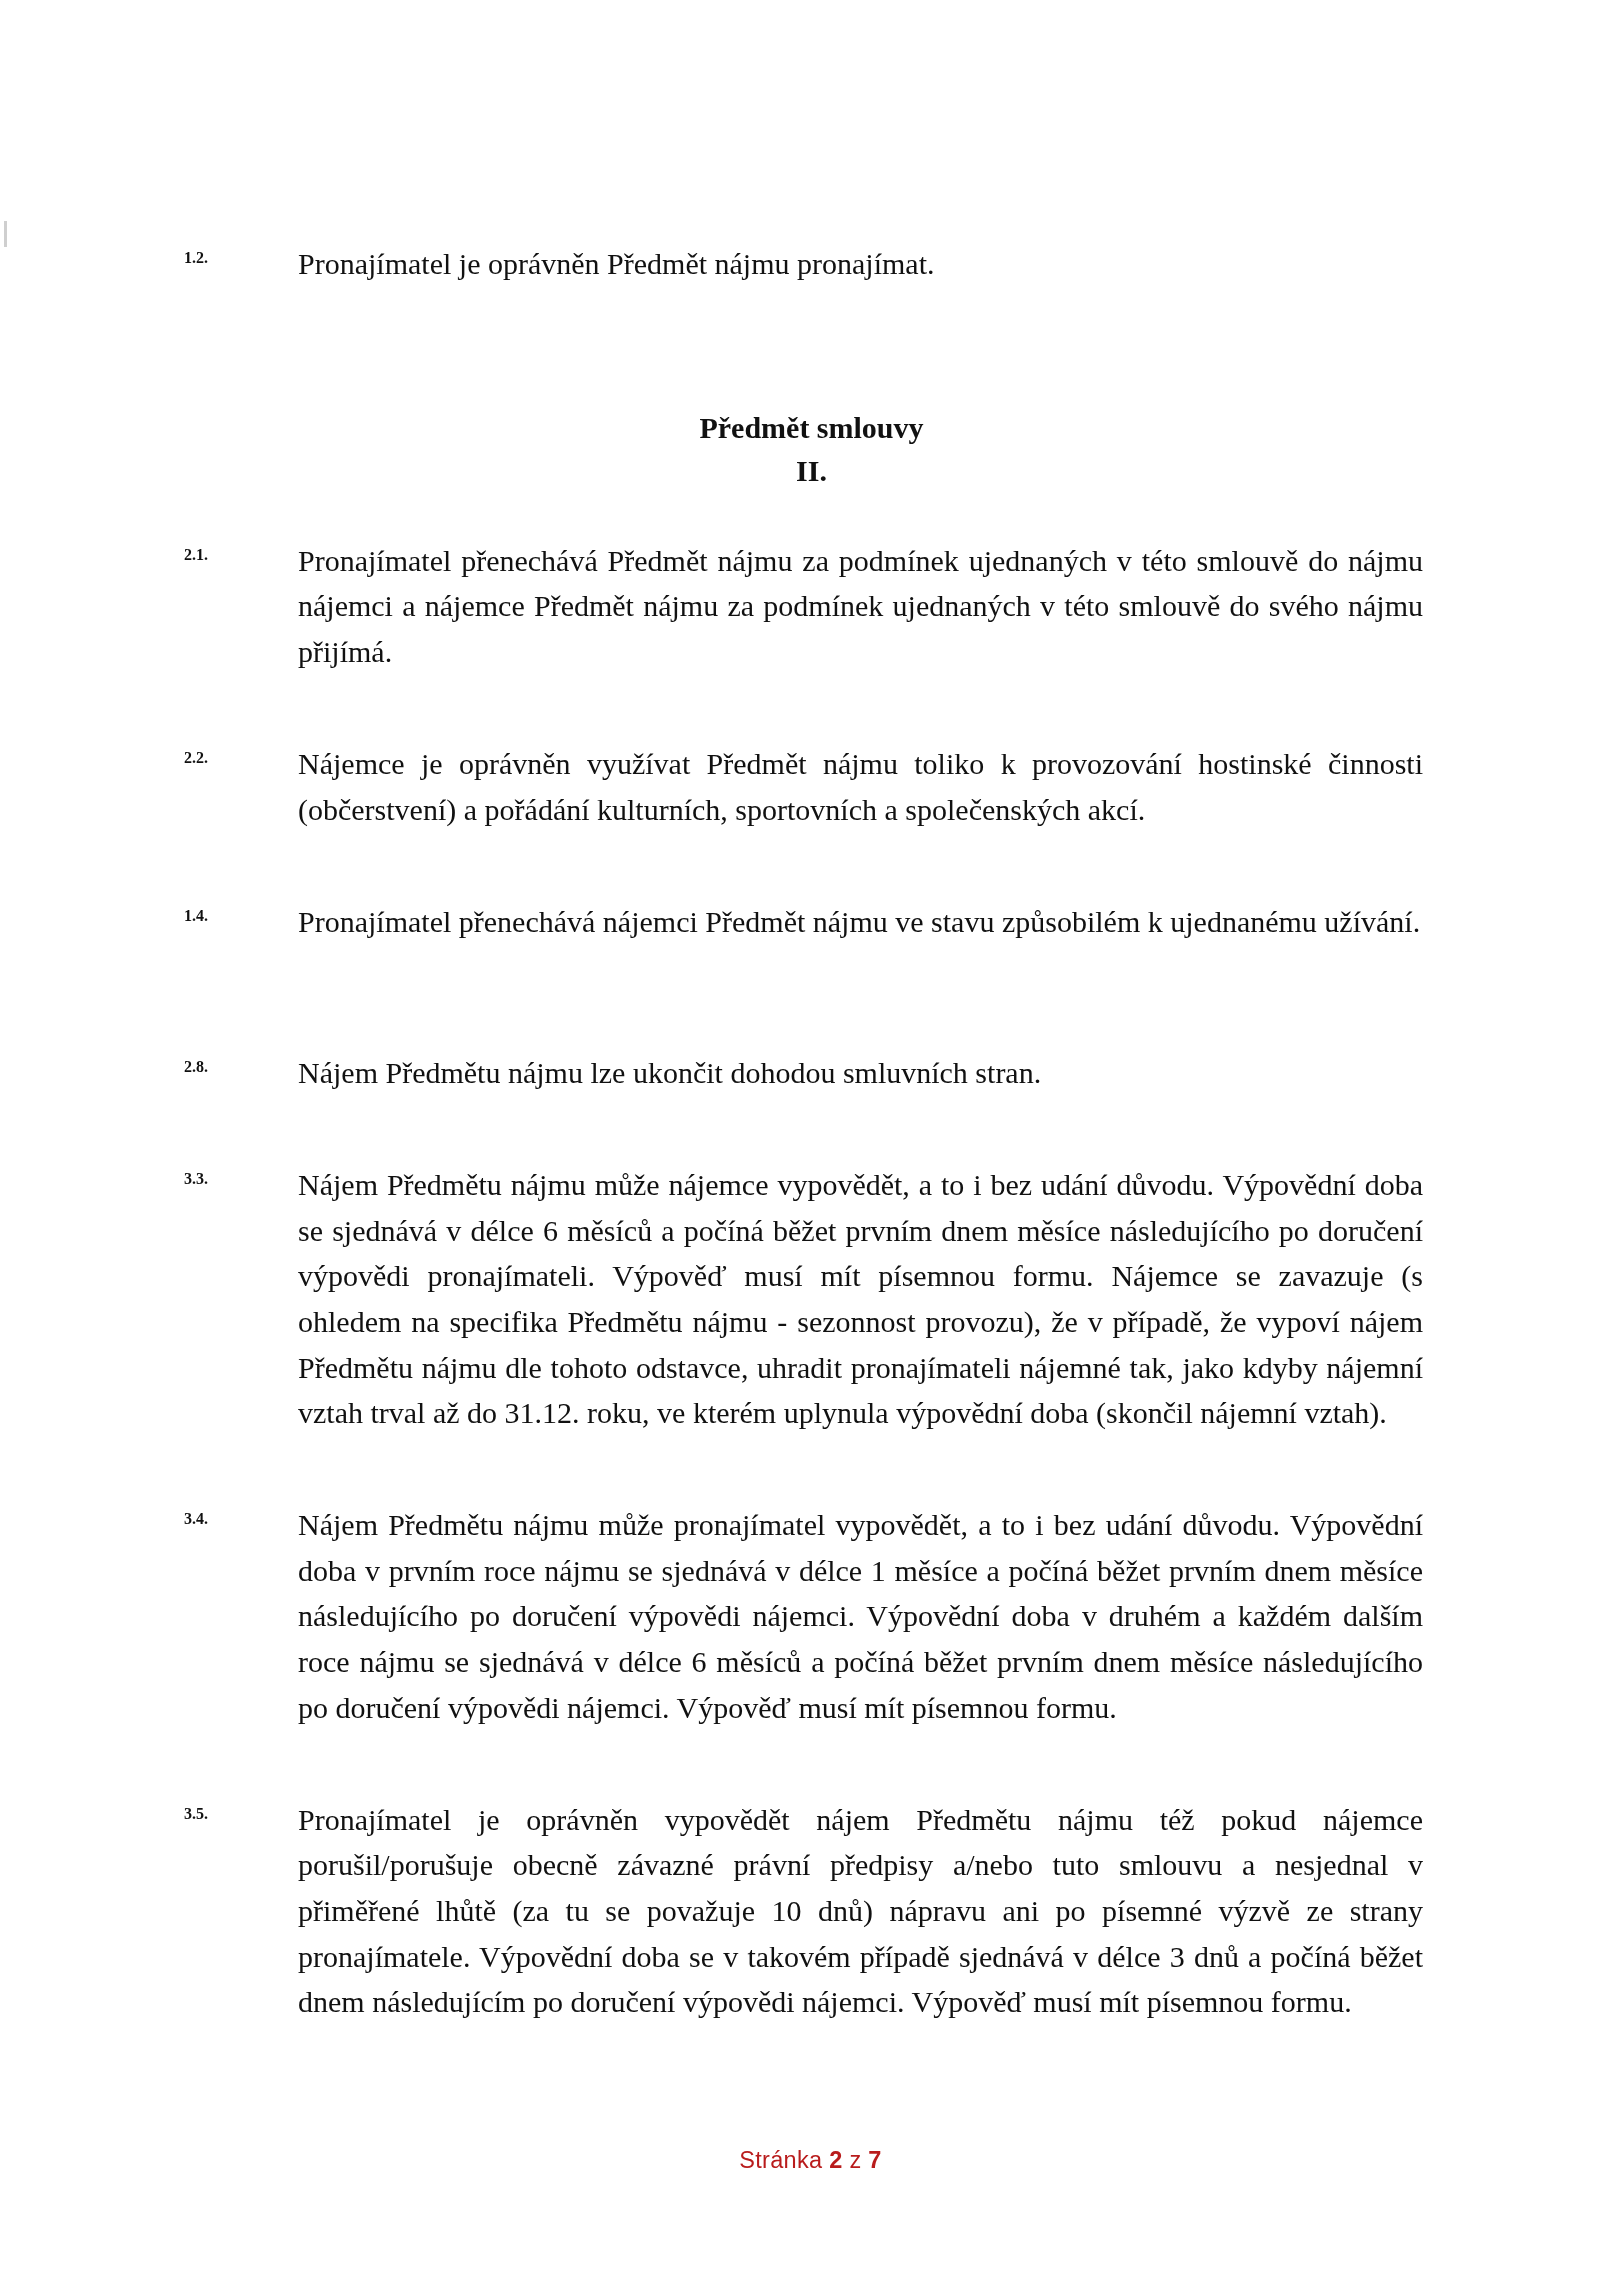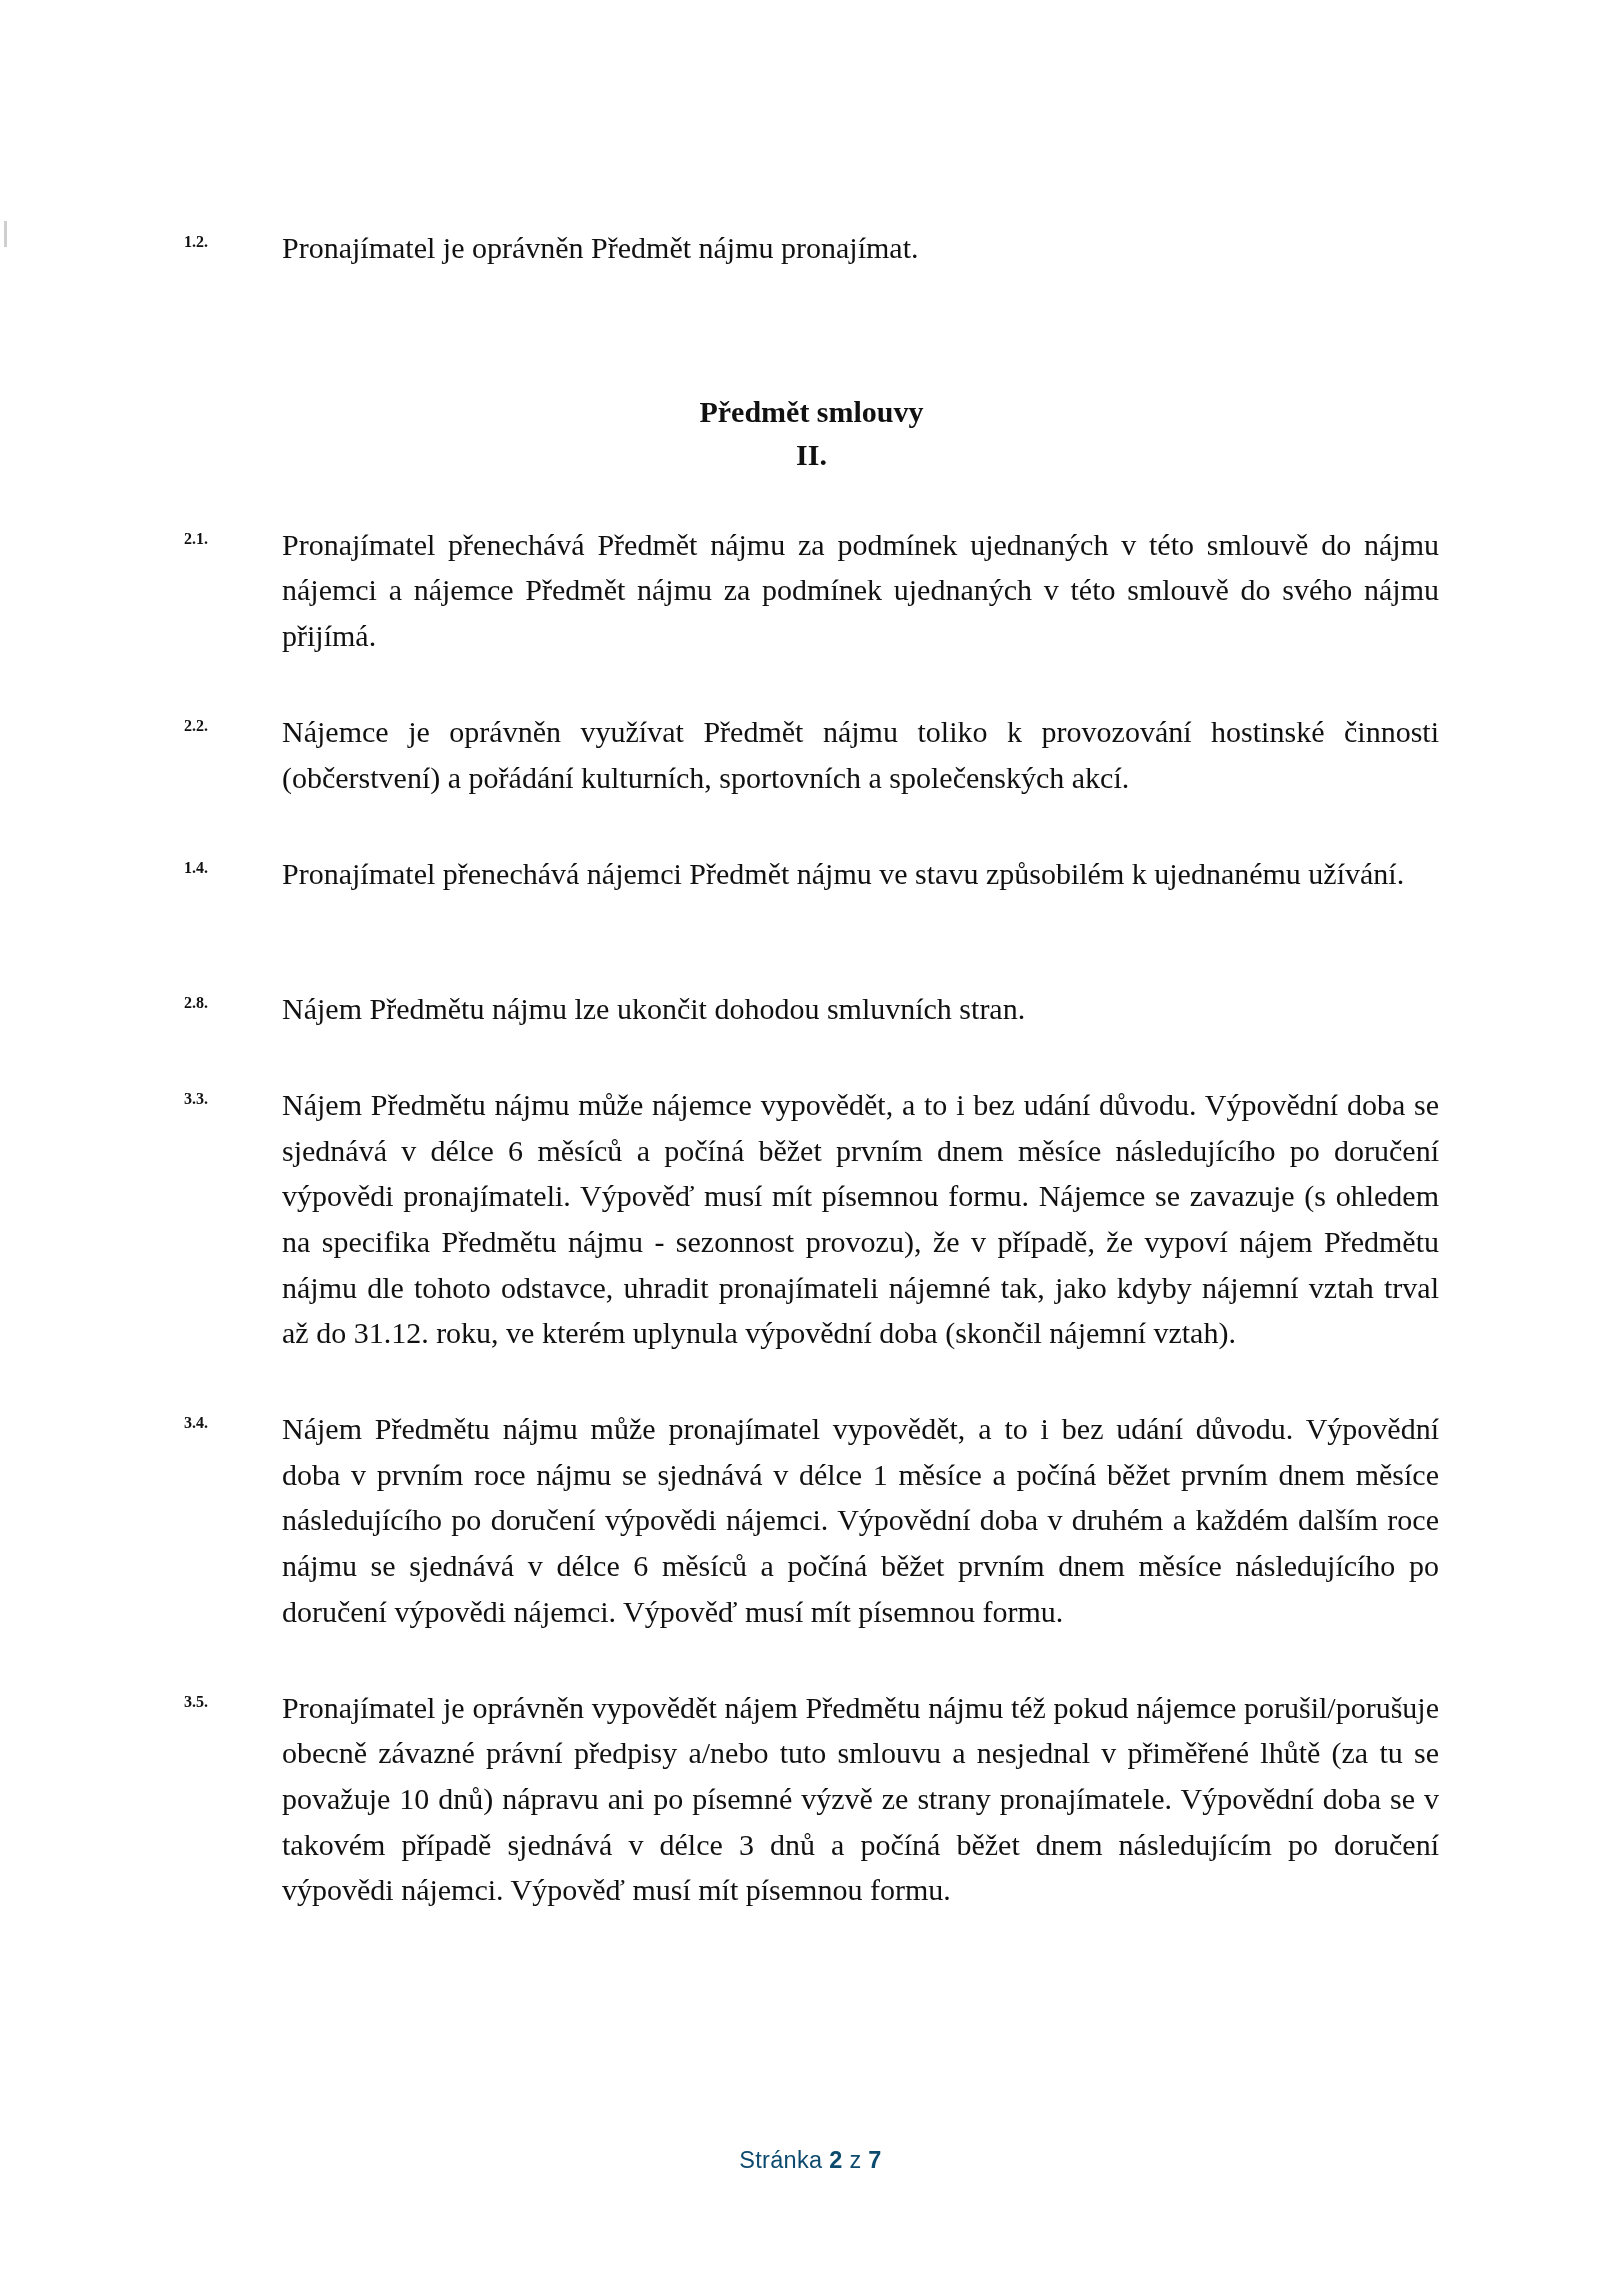--- a/index.html
+++ b/index.html
@@ -24,7 +24,7 @@
     width: 1255px;
   }
   p {
-    margin: 0;
+    margin: 16px;
     font-size: 30px;
     line-height: 1.52;
     text-align: justify;

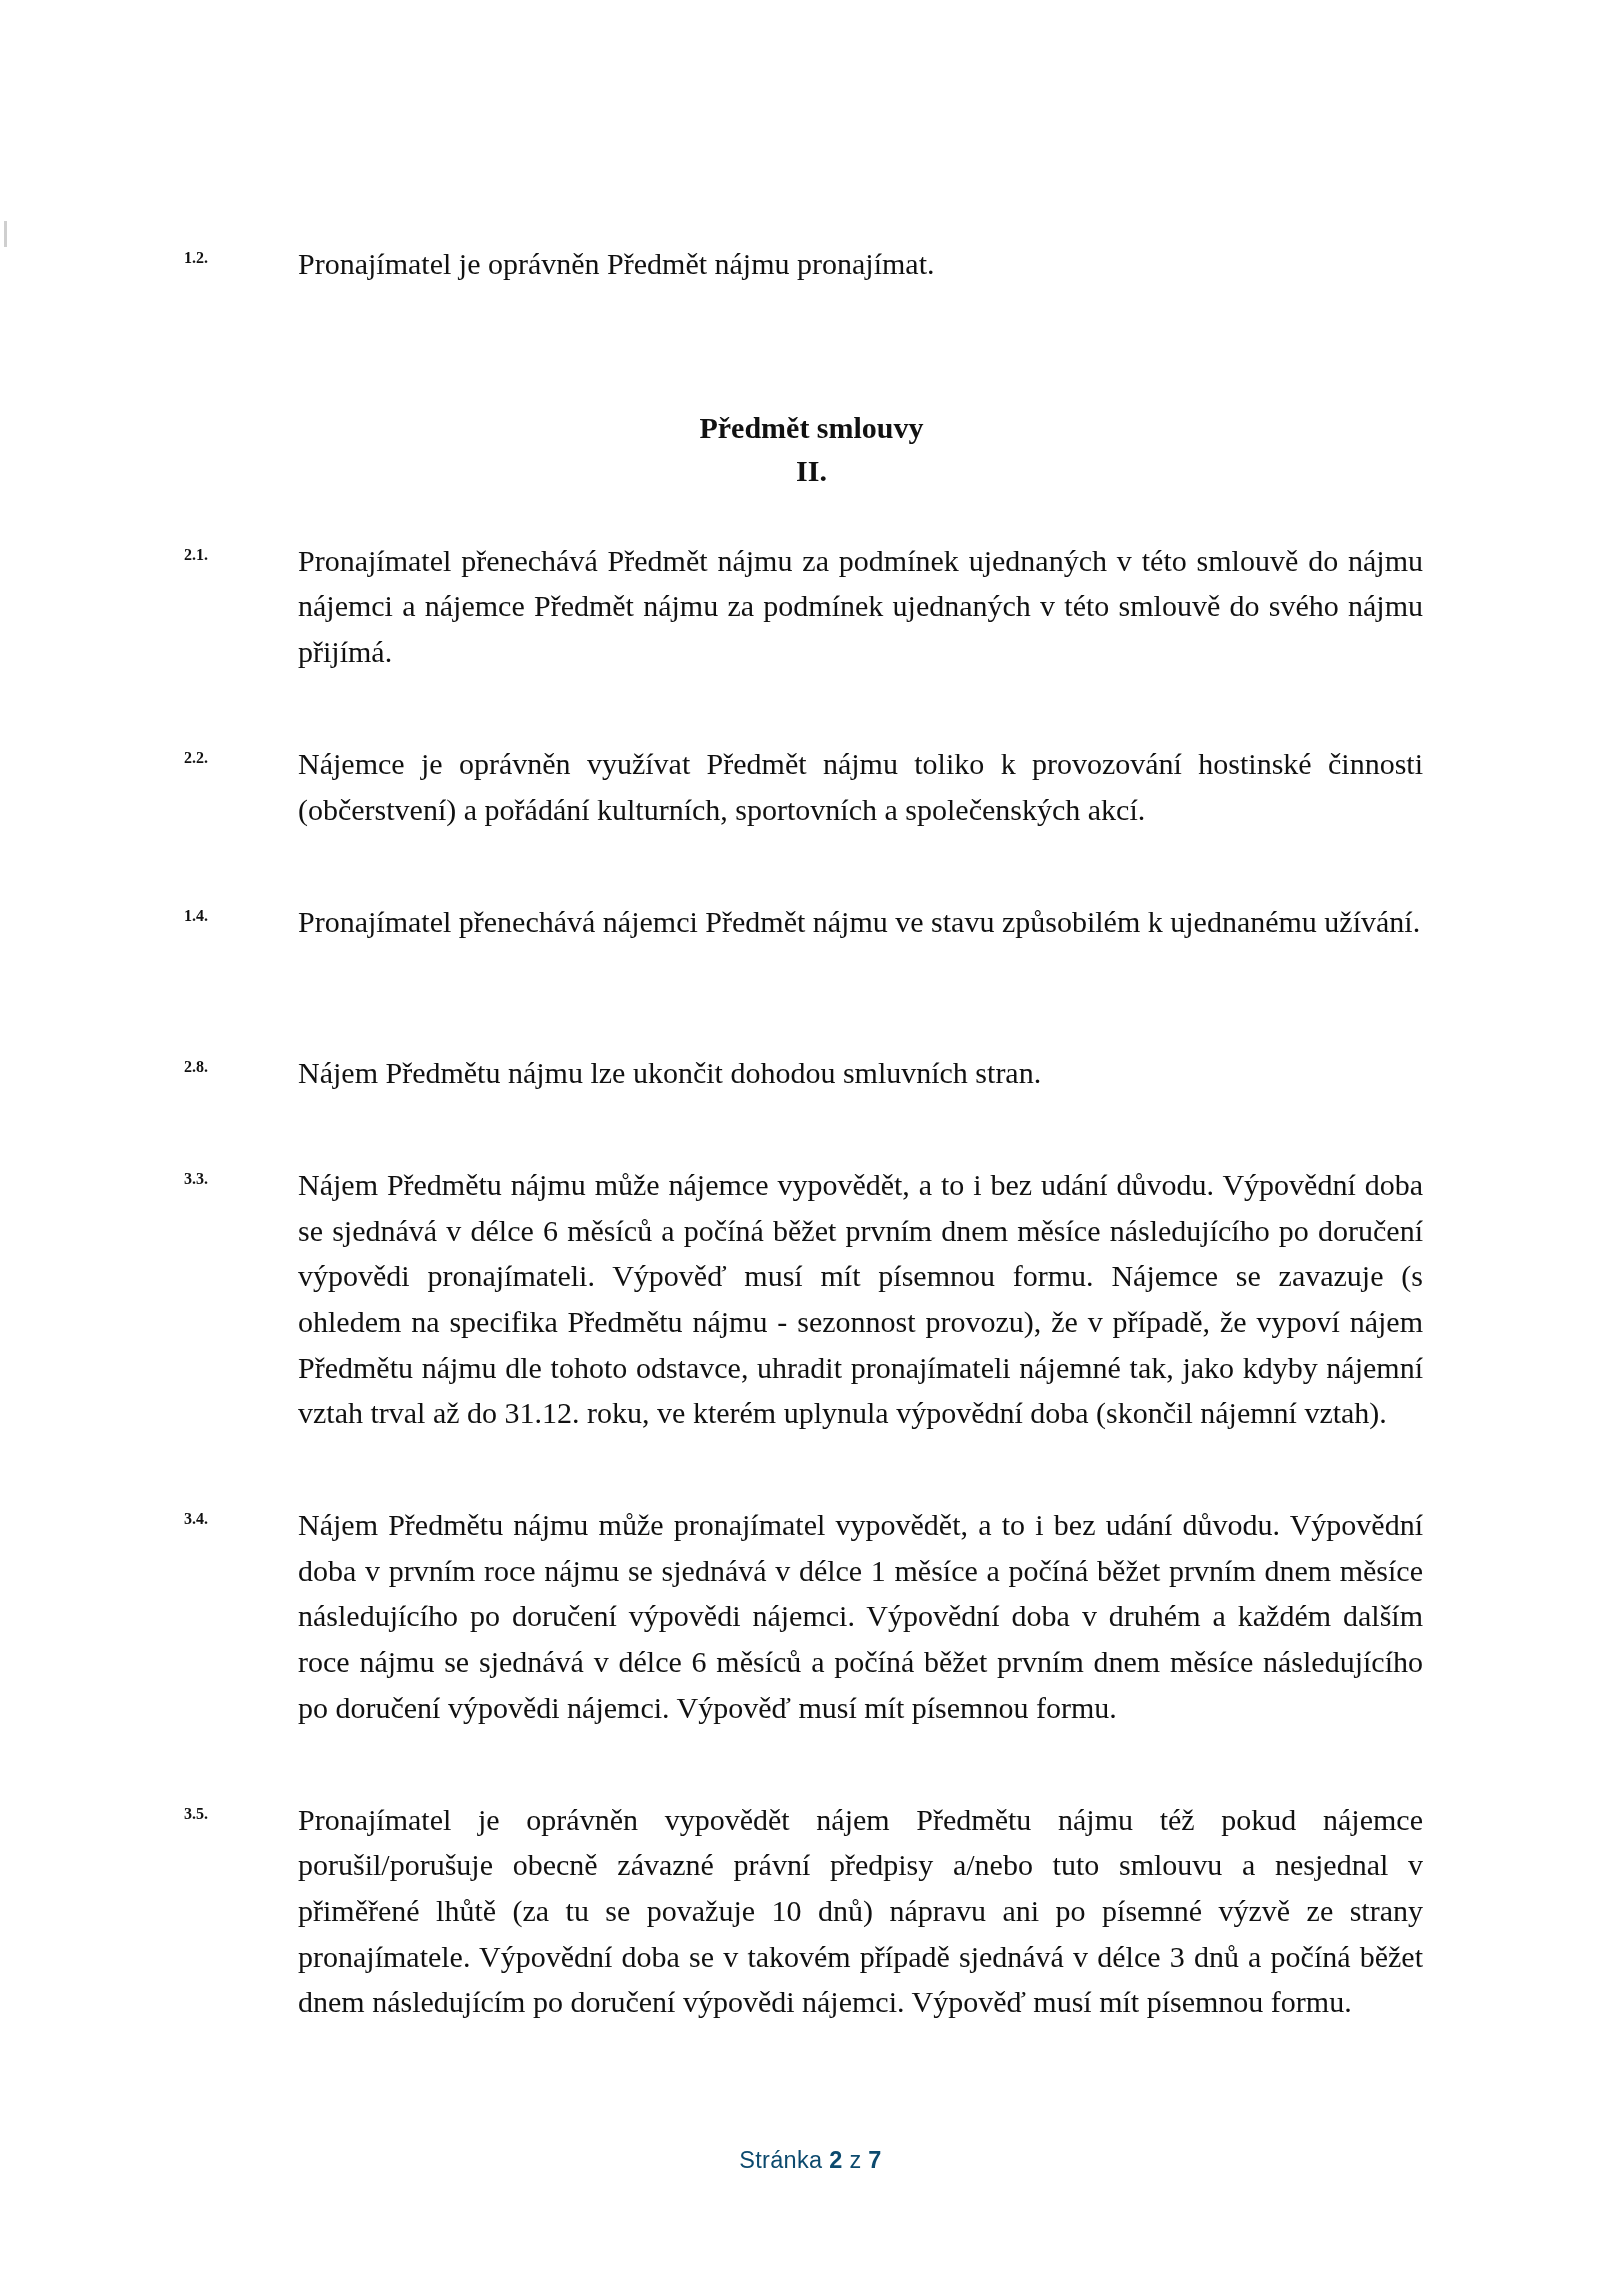--- a/index.html
+++ b/index.html
@@ -62,7 +62,7 @@
     text-align: center;
     font-family: "Liberation Sans", sans-serif;
     font-size: 23.5px;
-    color: #0c4a6e;
+    color: #b91c1c;
     letter-spacing: 0.3px;
   }
   .footer b { font-weight: bold; }

